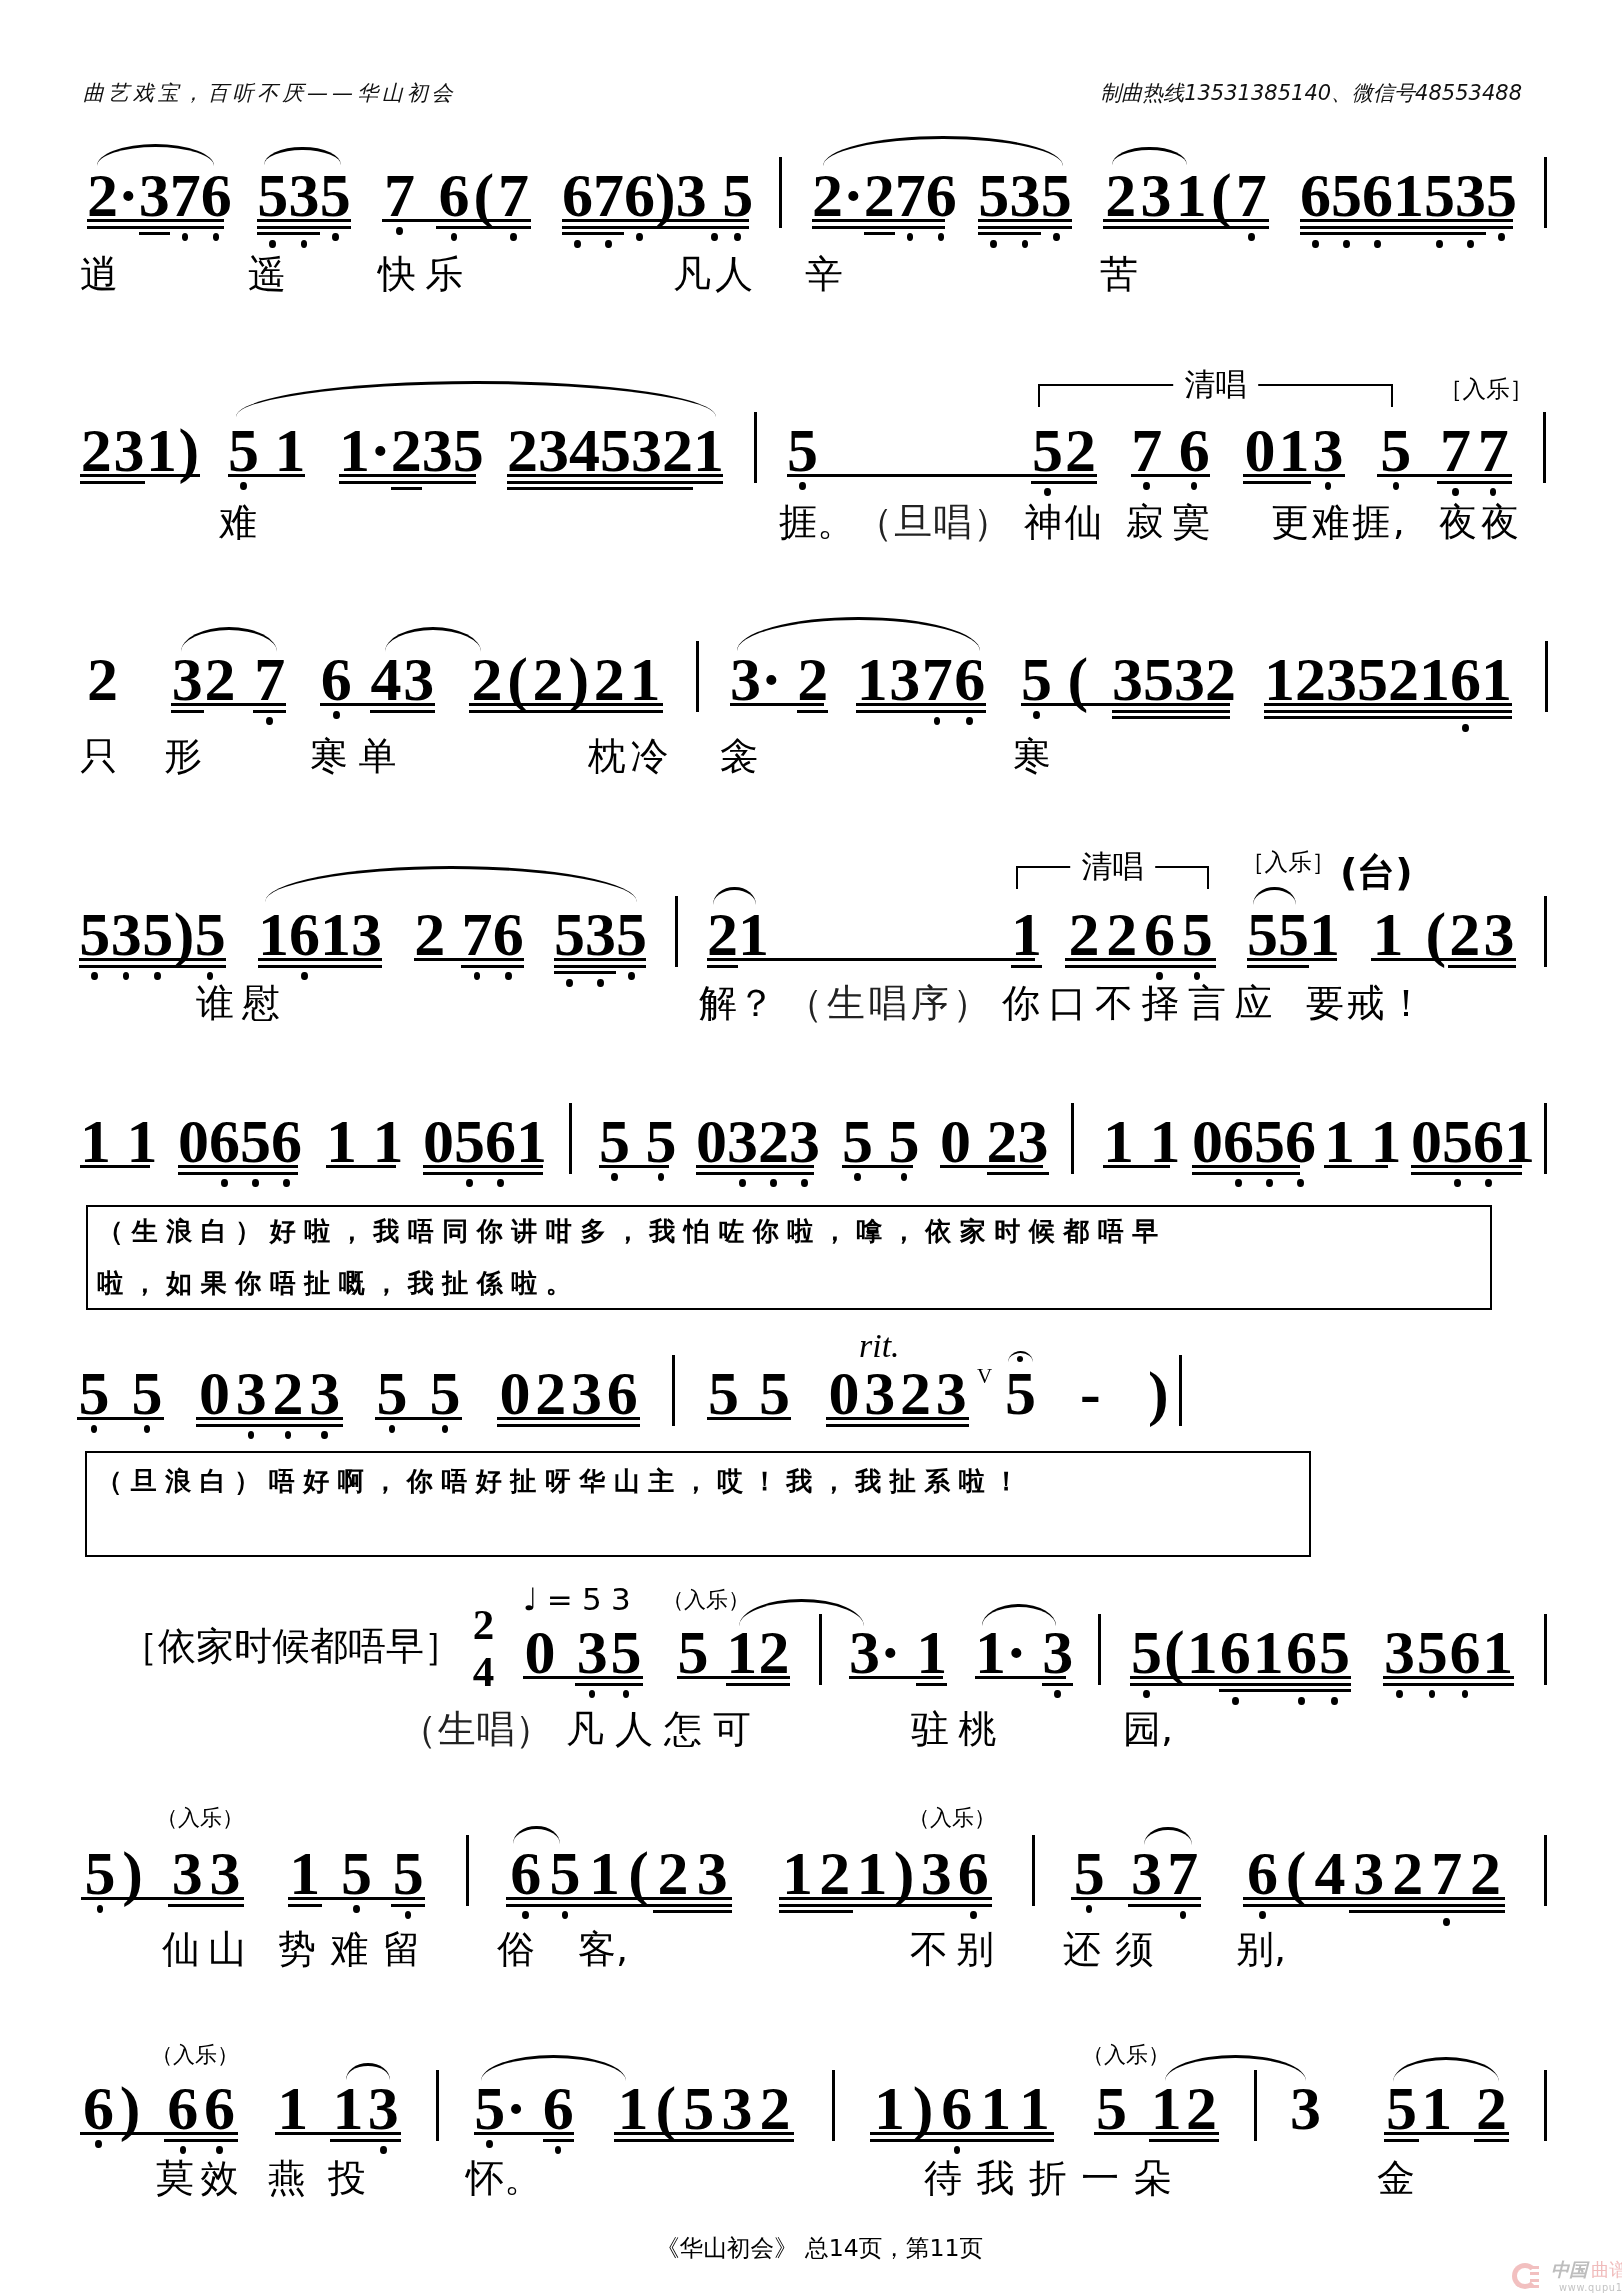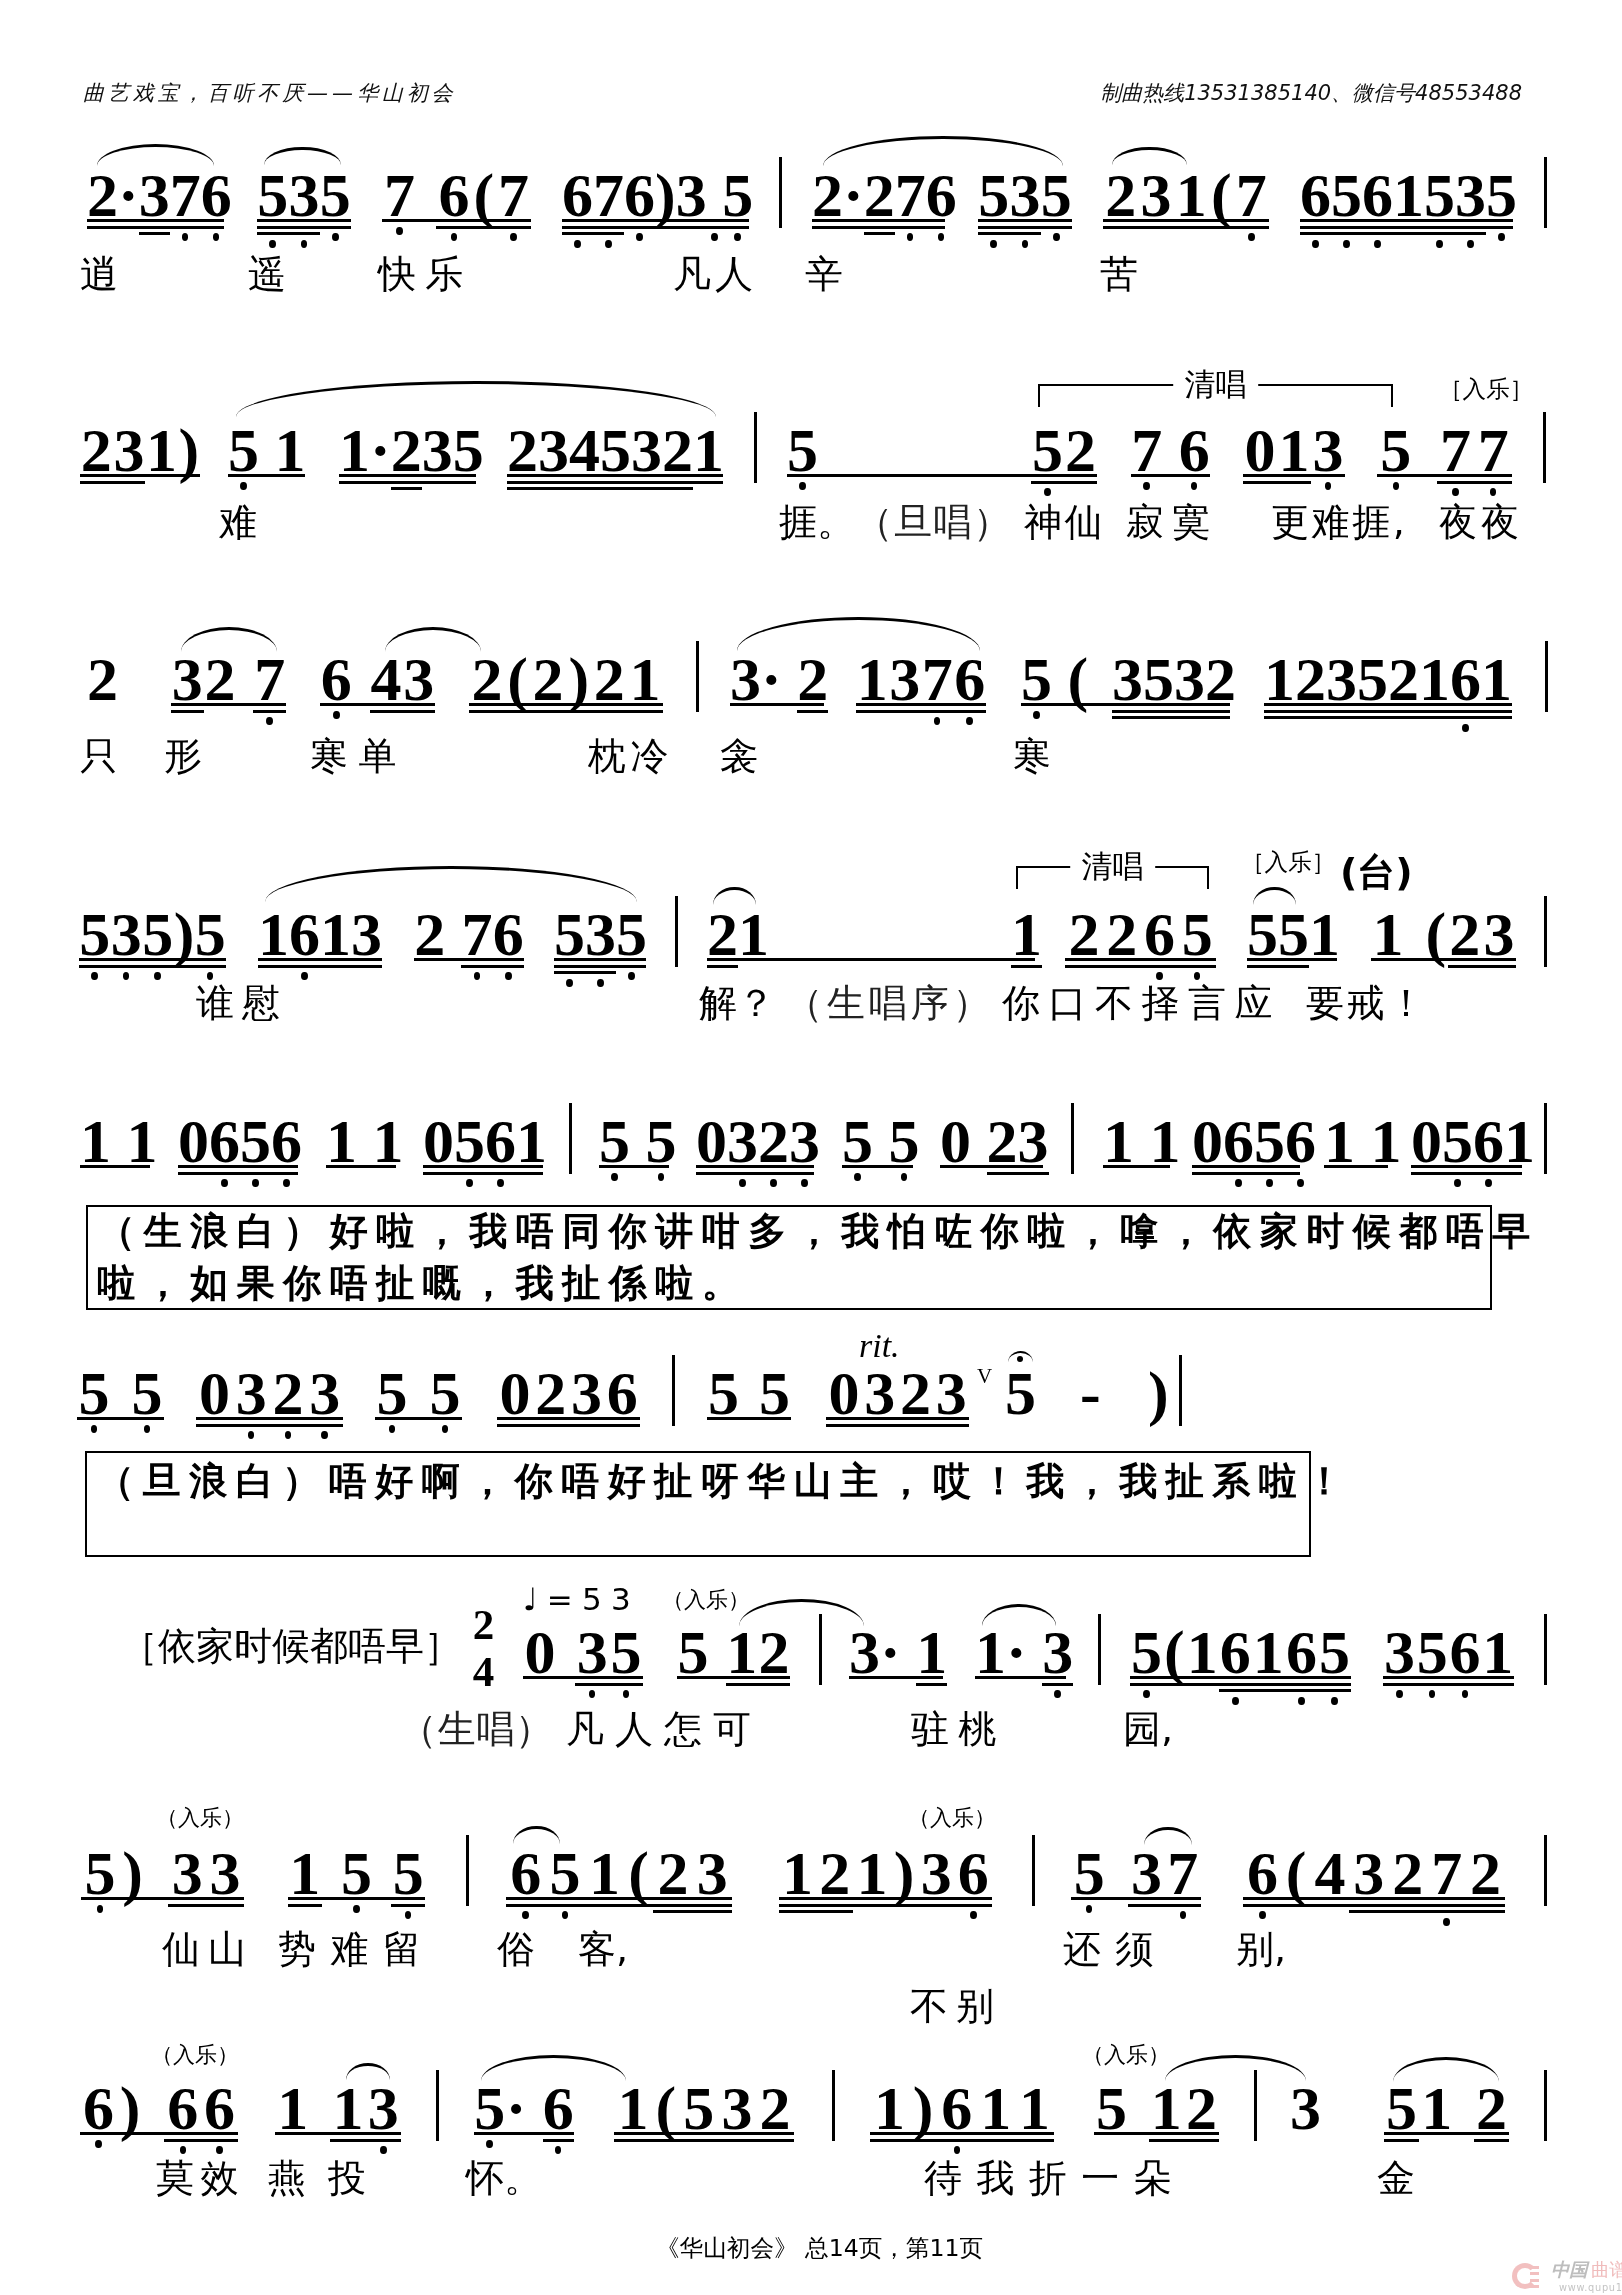--- a/index.html
+++ b/index.html
@@ -32,7 +32,7 @@
 .ts span{display:block}
 .tempo{position:absolute;font-size:31px;line-height:37px;letter-spacing:9.2px;white-space:nowrap}
 .box{position:absolute;border:2px solid #000}
-.box .bl{position:absolute;left:9.2px;font-size:38px;line-height:34px;font-weight:bold;letter-spacing:8.5px;white-space:nowrap}
+.box .bl{position:absolute;left:9.2px;font-size:26px;line-height:34px;font-weight:bold;letter-spacing:8.5px;white-space:nowrap}
 .ftr{position:absolute;left:656px;top:2235px;font-size:23.6px;line-height:26px;white-space:nowrap}
 .wm{position:absolute;left:1512px;top:2259px;width:143px;height:37px}
 .wm-c{position:absolute;left:0;top:3.9px;width:26px;height:26px;border:5.9px solid #f2c0c0;border-right-color:transparent;border-radius:50%}

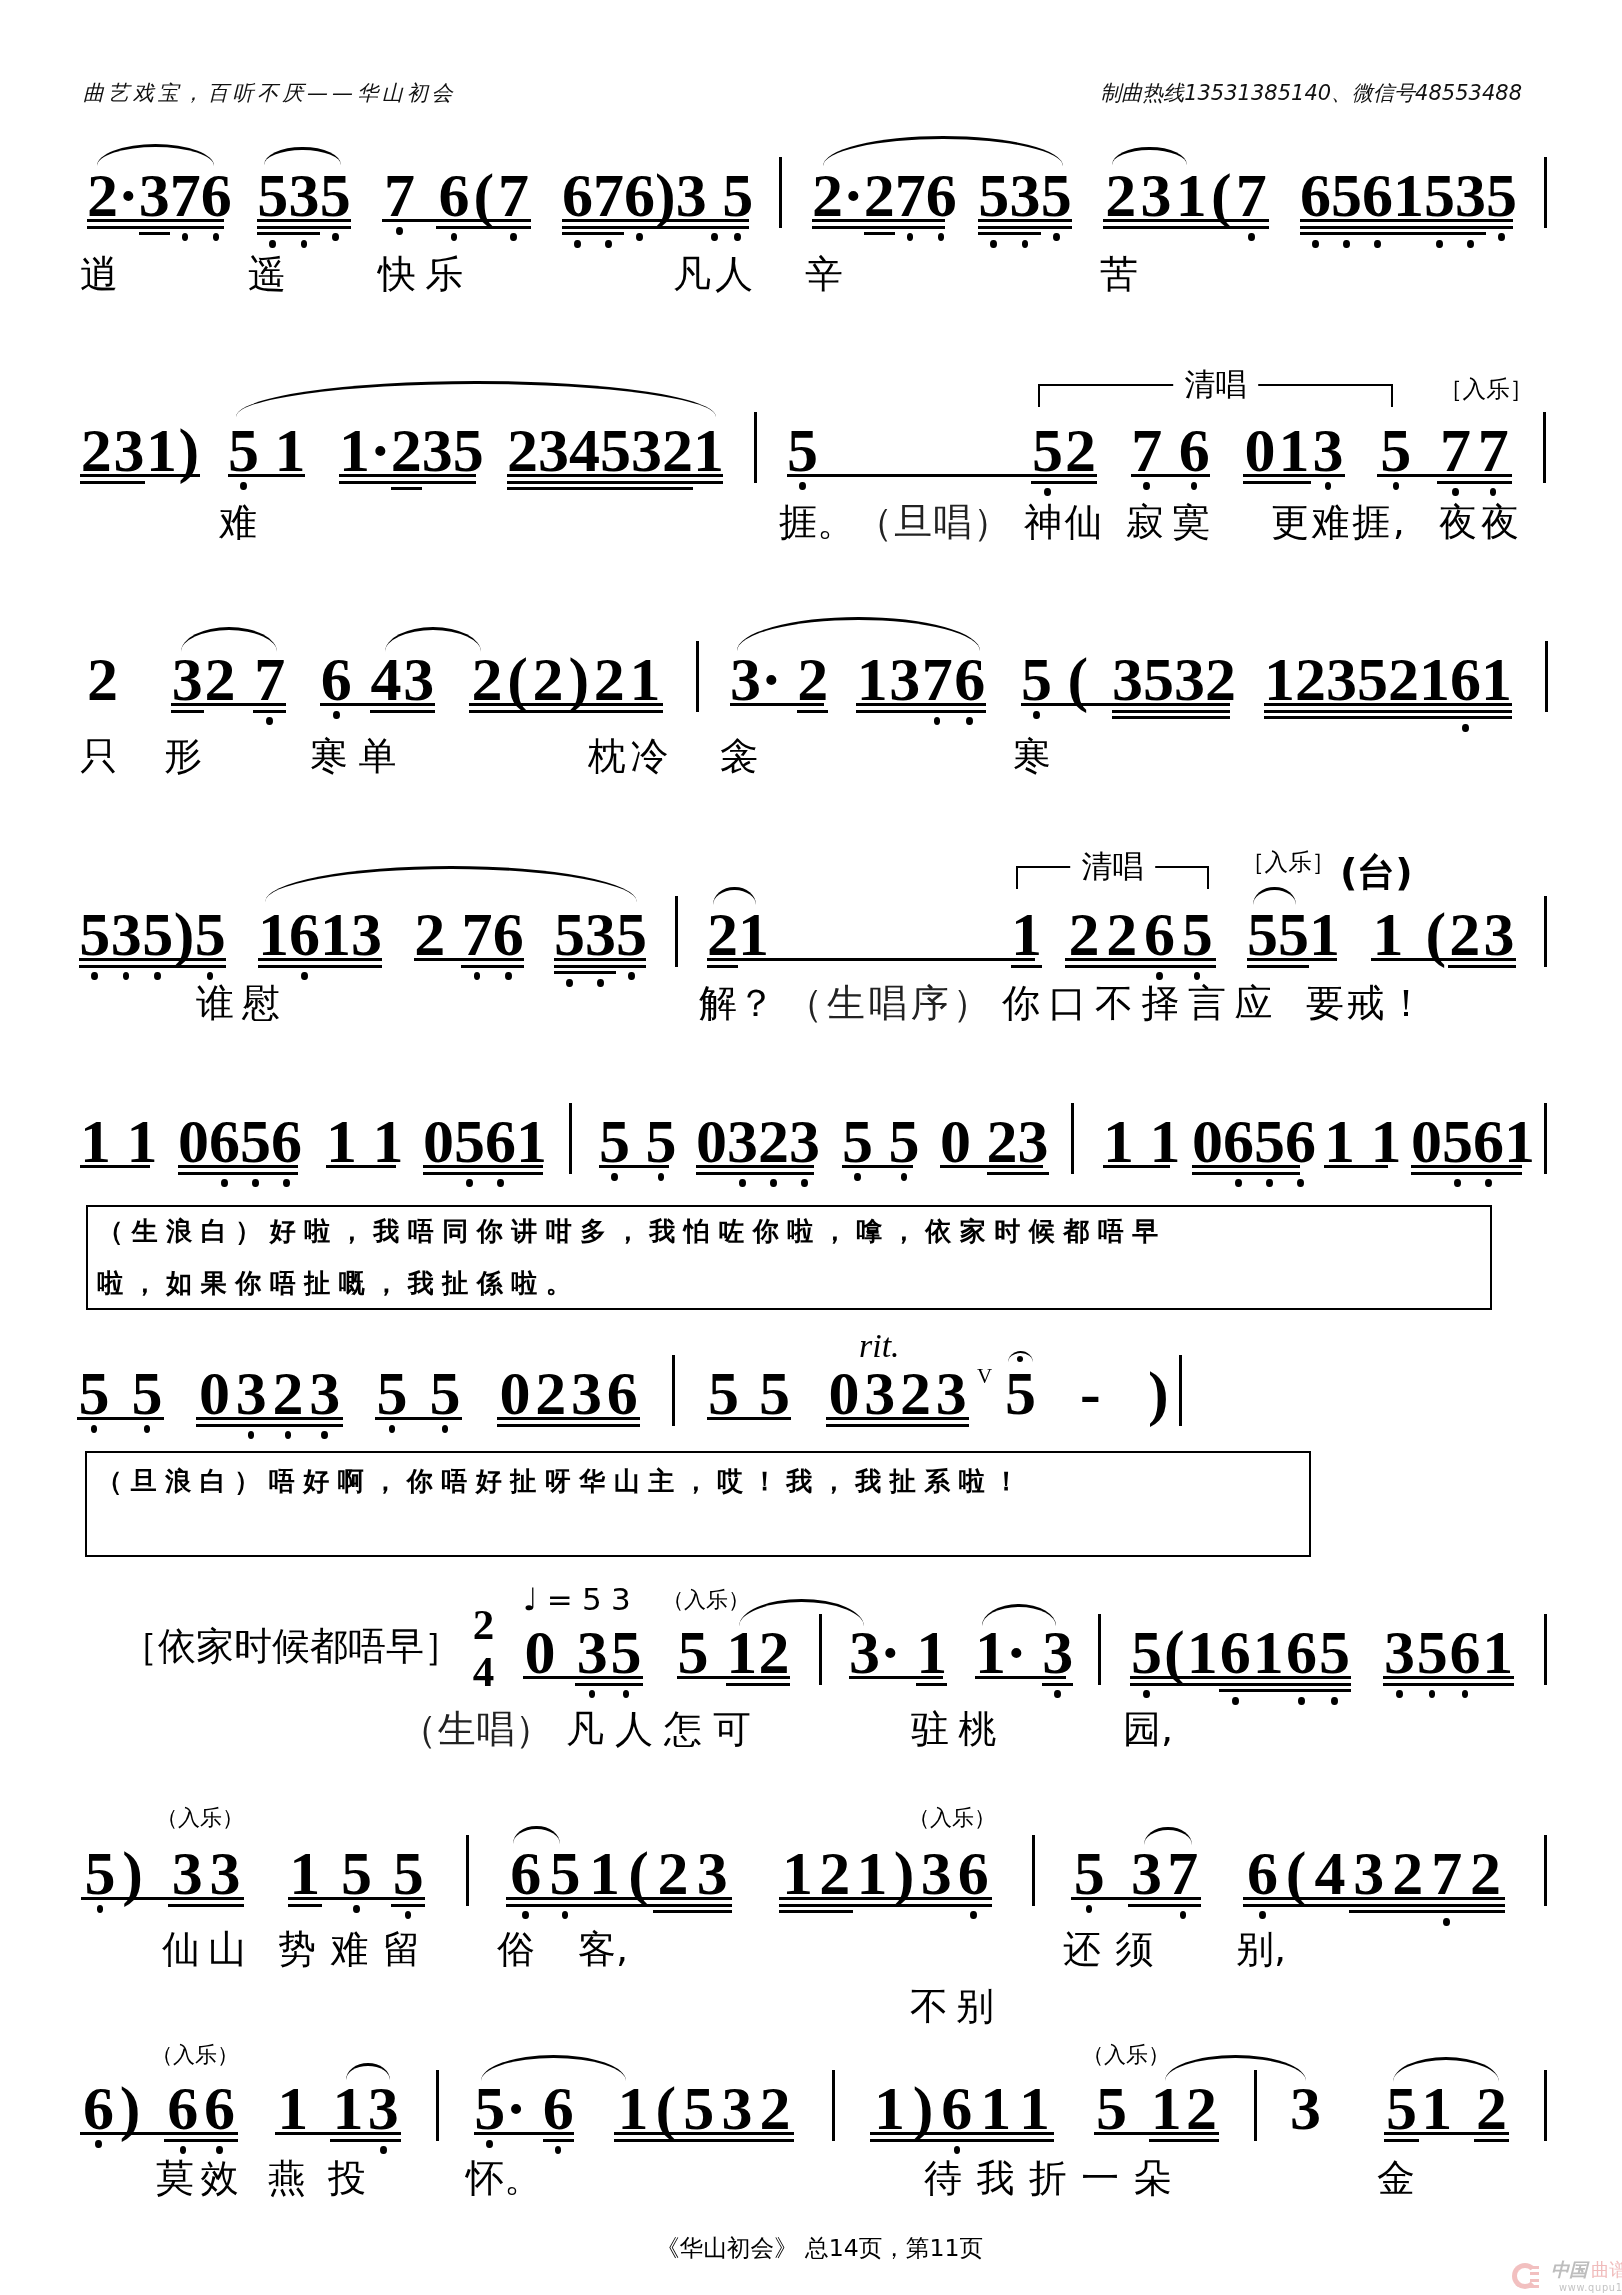--- a/index.html
+++ b/index.html
@@ -218,7 +218,7 @@
   <div class="ly" style="left:278px;top:1930px;letter-spacing:14.4px">势难留</div>
   <div class="ly" style="left:497px;top:1930px">俗</div>
   <div class="ly" style="left:578px;top:1930px">客,</div>
-  <div class="ly" style="left:910px;top:1987px;letter-spacing:7.9px">不别</div>
+  <div class="ly" style="left:910px;top:1930px;letter-spacing:7.9px">不别</div>
   <div class="ly" style="left:1063px;top:1930px;letter-spacing:14.4px">还须</div>
   <div class="ly" style="left:1236px;top:1930px">别,</div>
 

